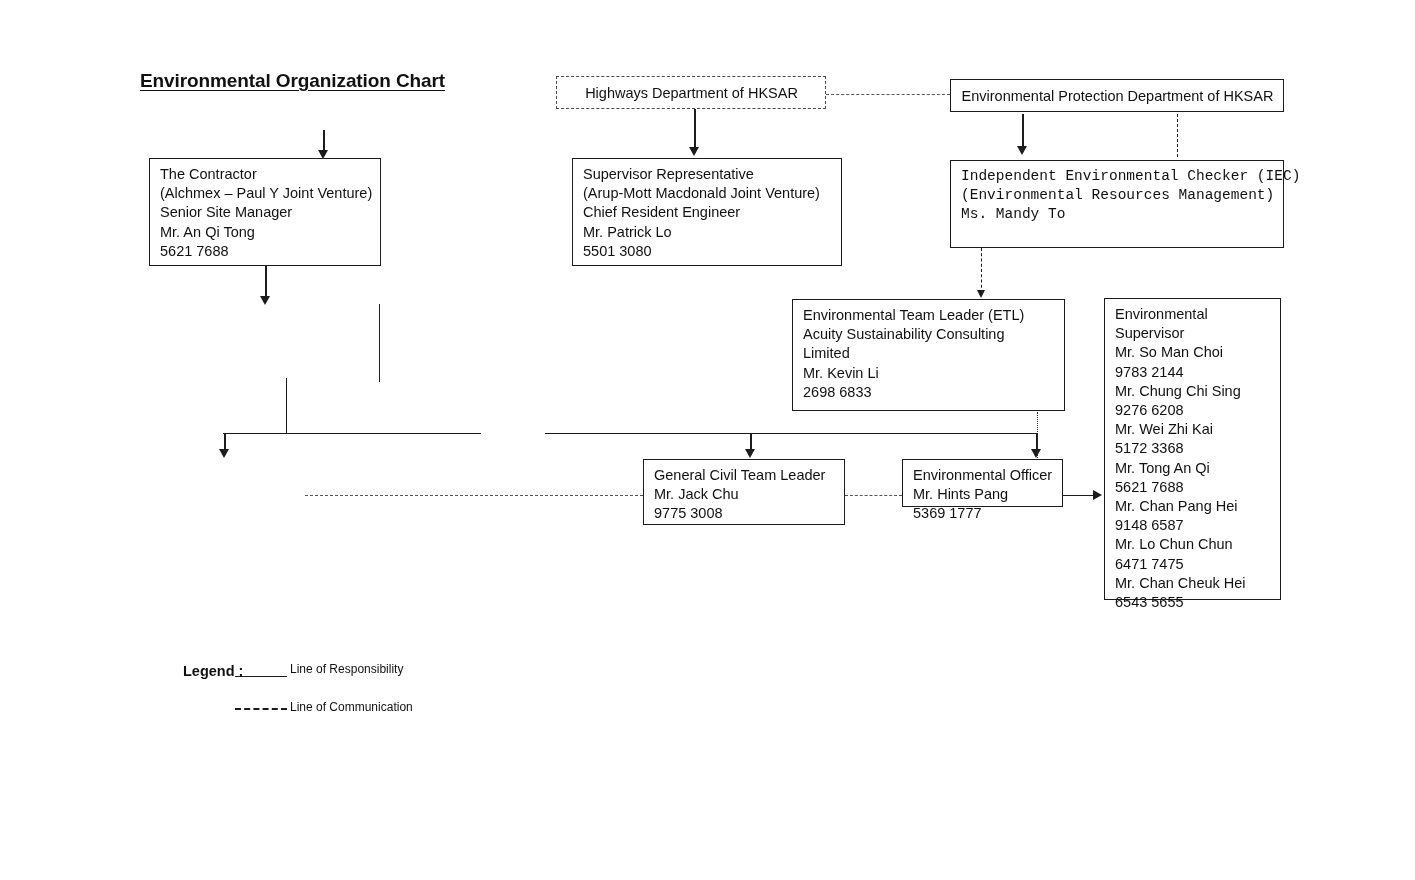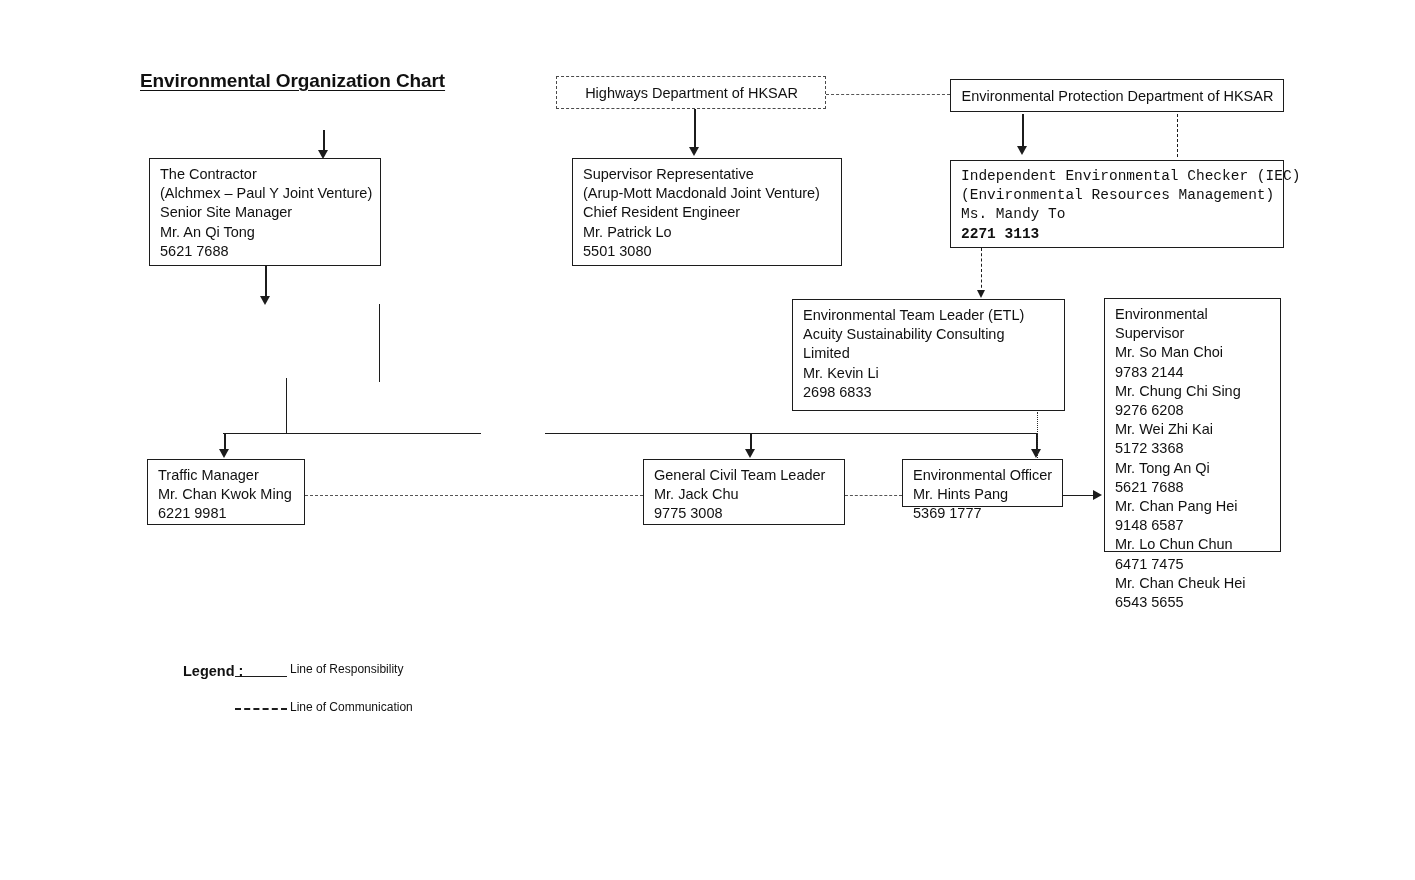--- a/index.html
+++ b/index.html
@@ -203,7 +203,6 @@
     <span class="line">Independent Environmental Checker (IEC)</span>
     <span class="line">(Environmental Resources Management)</span>
     <span class="line">Ms. Mandy To</span>
-    <span class="line bold">2271 3113</span>
   </div>
 
 

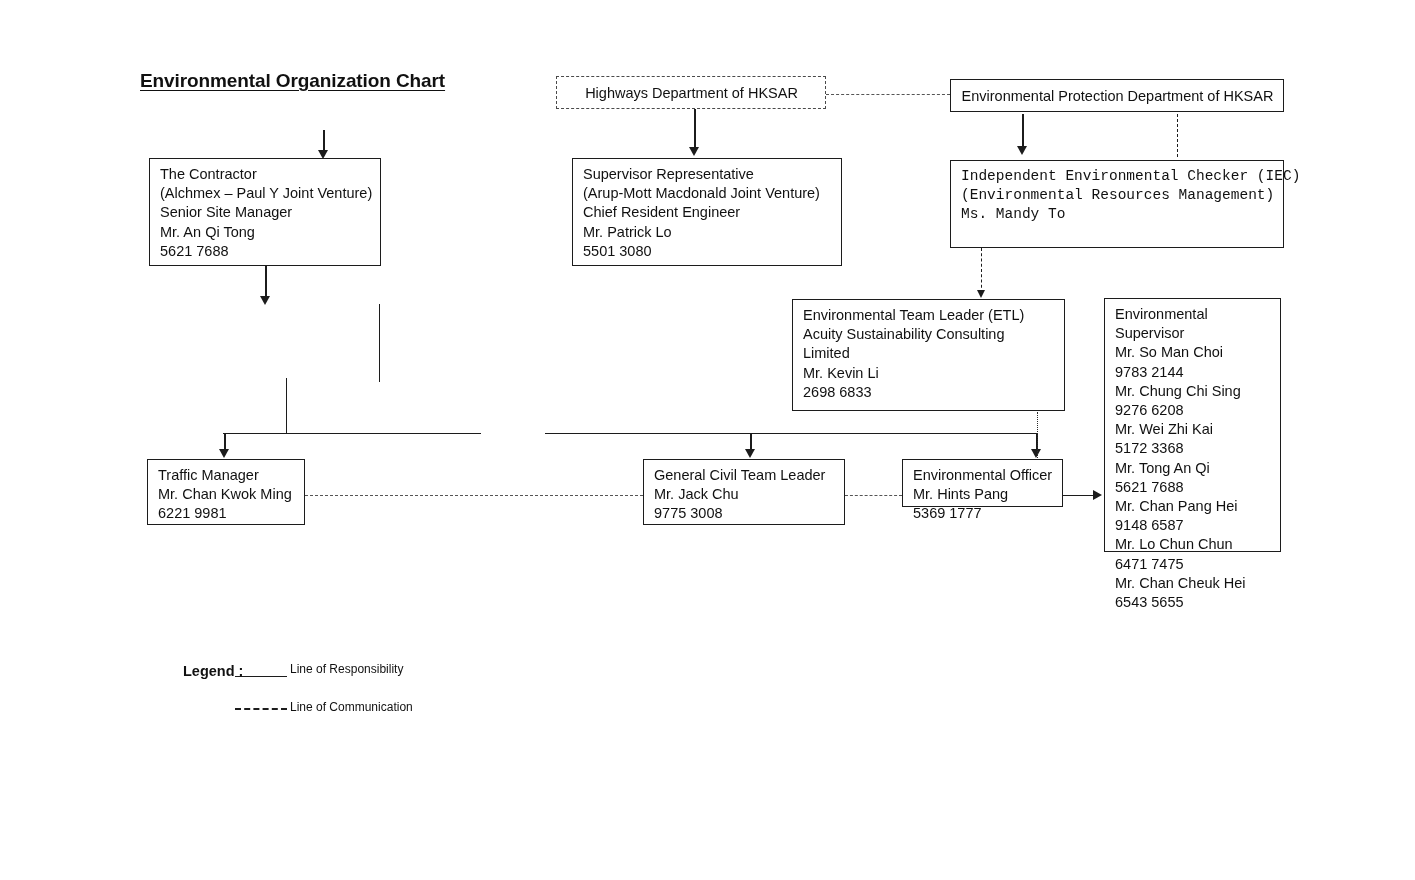--- a/index.html
+++ b/index.html
@@ -214,7 +214,7 @@
     <span class="line">2698 6833</span>
   </div>
 
-  <div class="node" style="left:1104px; top:290px; width:177px; height:254px;">
+  <div class="node" style="left:1104px; top:290px; width:177px; height:302px;">
     <span class="line">Environmental</span>
     <span class="line">Supervisor</span>
     <span class="line">Mr. So Man Choi</span>

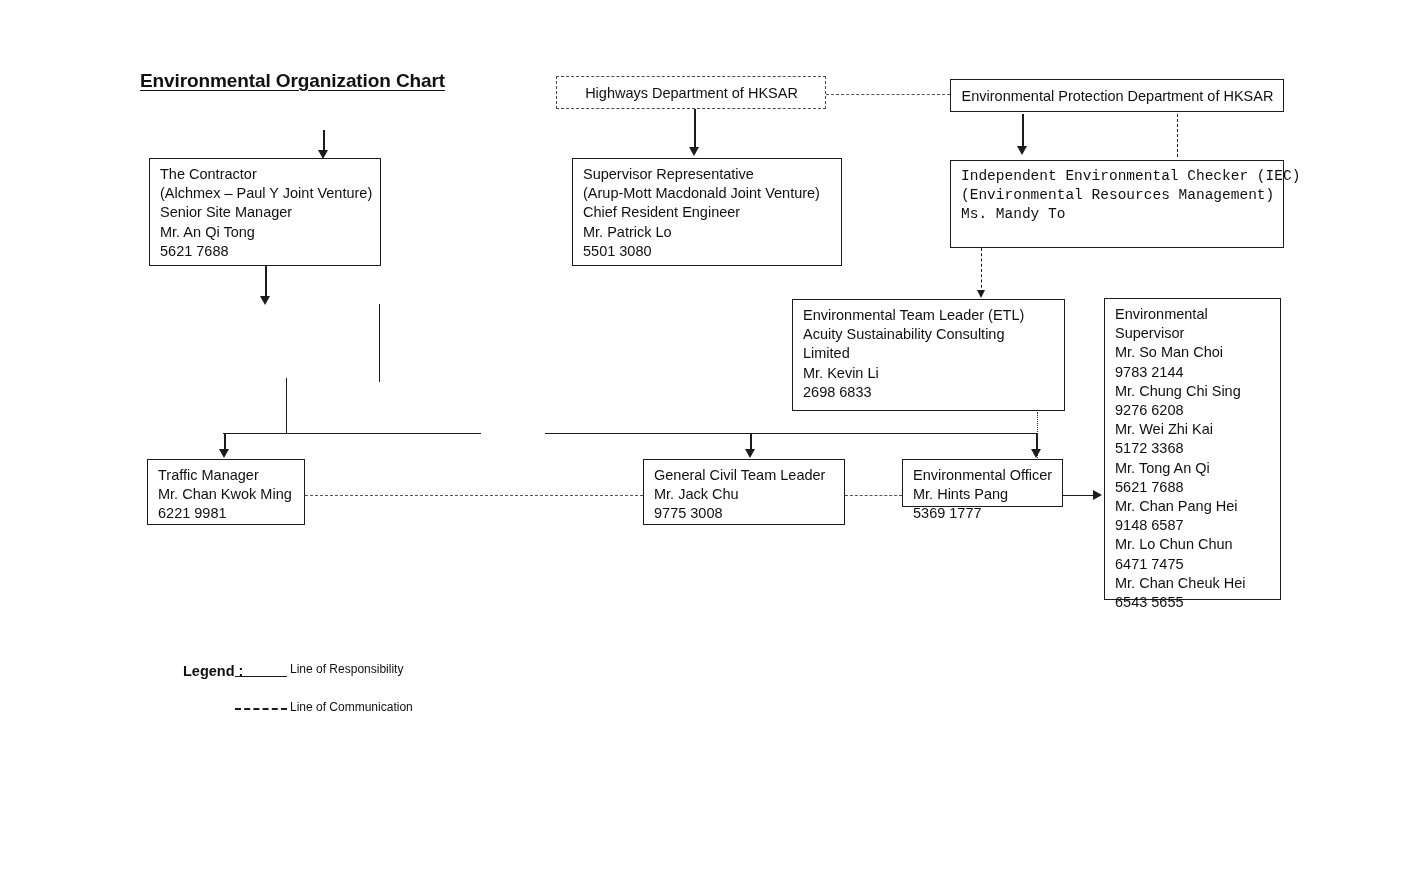--- a/index.html
+++ b/index.html
@@ -233,11 +233,6 @@
     <span class="line">6543 5655</span>
   </div>
 
-  <div class="node" style="left:147px; top:451px; width:158px; height:66px;">
-    <span class="line">Traffic Manager</span>
-    <span class="line">Mr. Chan Kwok Ming</span>
-    <span class="line">6221 9981</span>
-  </div>
 
   <div class="node" style="left:643px; top:451px; width:202px; height:66px;">
     <span class="line">General Civil Team Leader</span>

